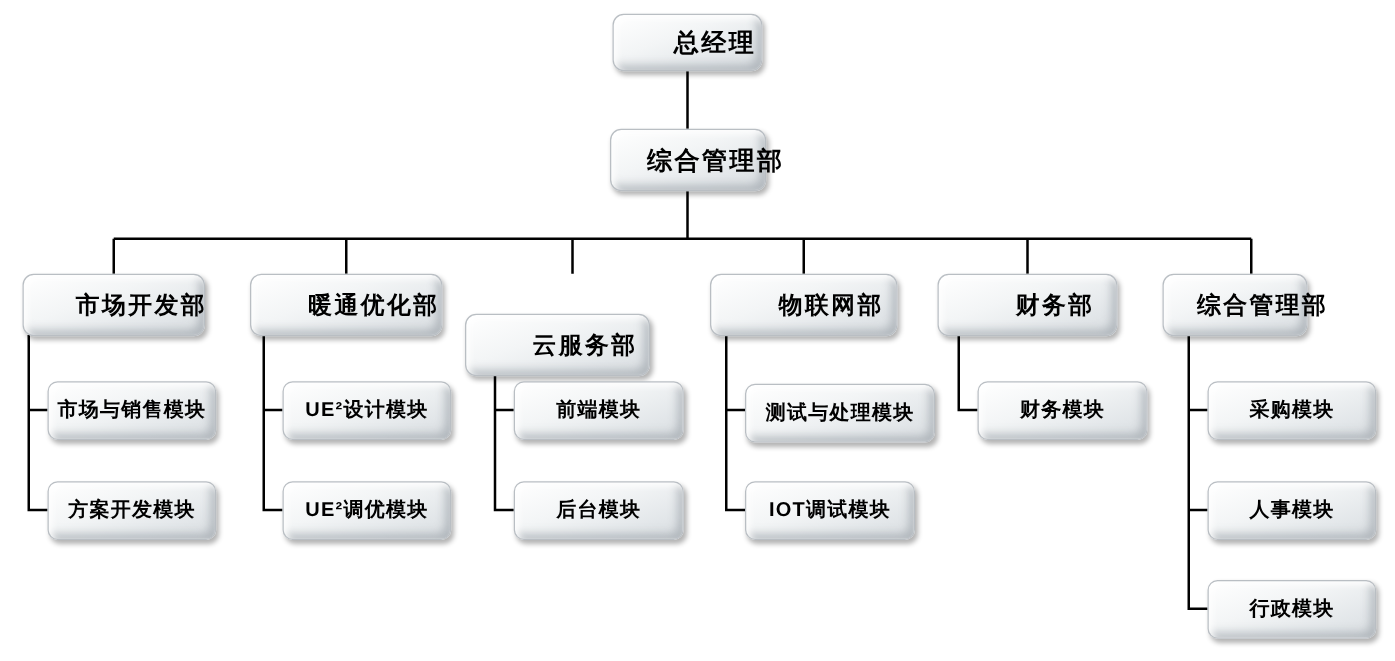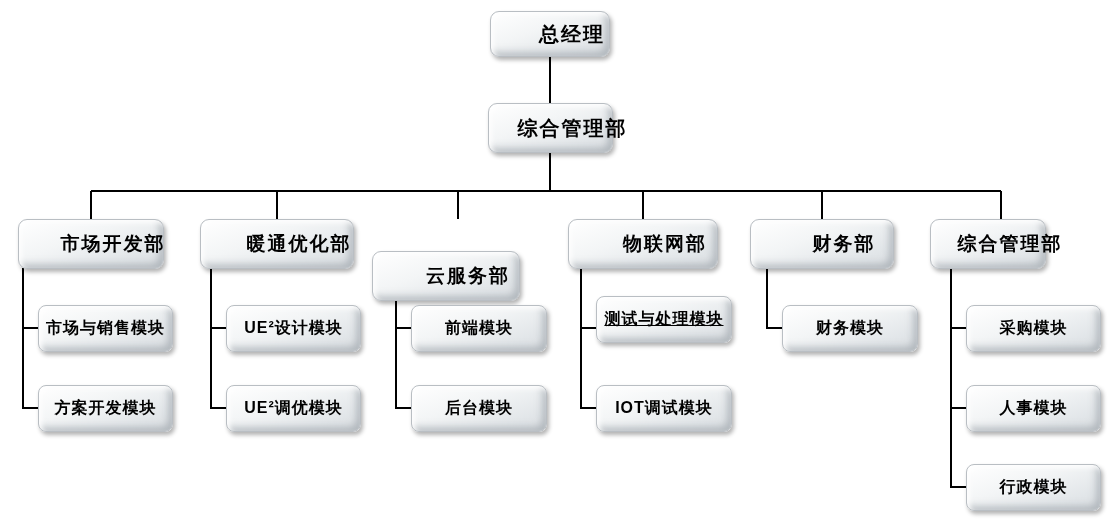--- a/index.html
+++ b/index.html
@@ -82,7 +82,7 @@
   <div class="node module" style="left:411px; top:305px; width:136px; height:47px;">前端模块</div>
   <div class="node module" style="left:411px; top:385px; width:136px; height:47px;">后台模块</div>
 
-  <div class="node module" style="left:596px; top:296px; width:136px; height:47px;text-decoration:underline;">测试与处理模块</div>
+  <div class="node module" style="left:596px; top:307px; width:152px; height:47px;">测试与处理模块</div>
   <div class="node module" style="left:596px; top:385px; width:136px; height:47px;">IOT调试模块</div>
 
   <div class="node module" style="left:782px; top:305px; width:136px; height:47px;">财务模块</div>

